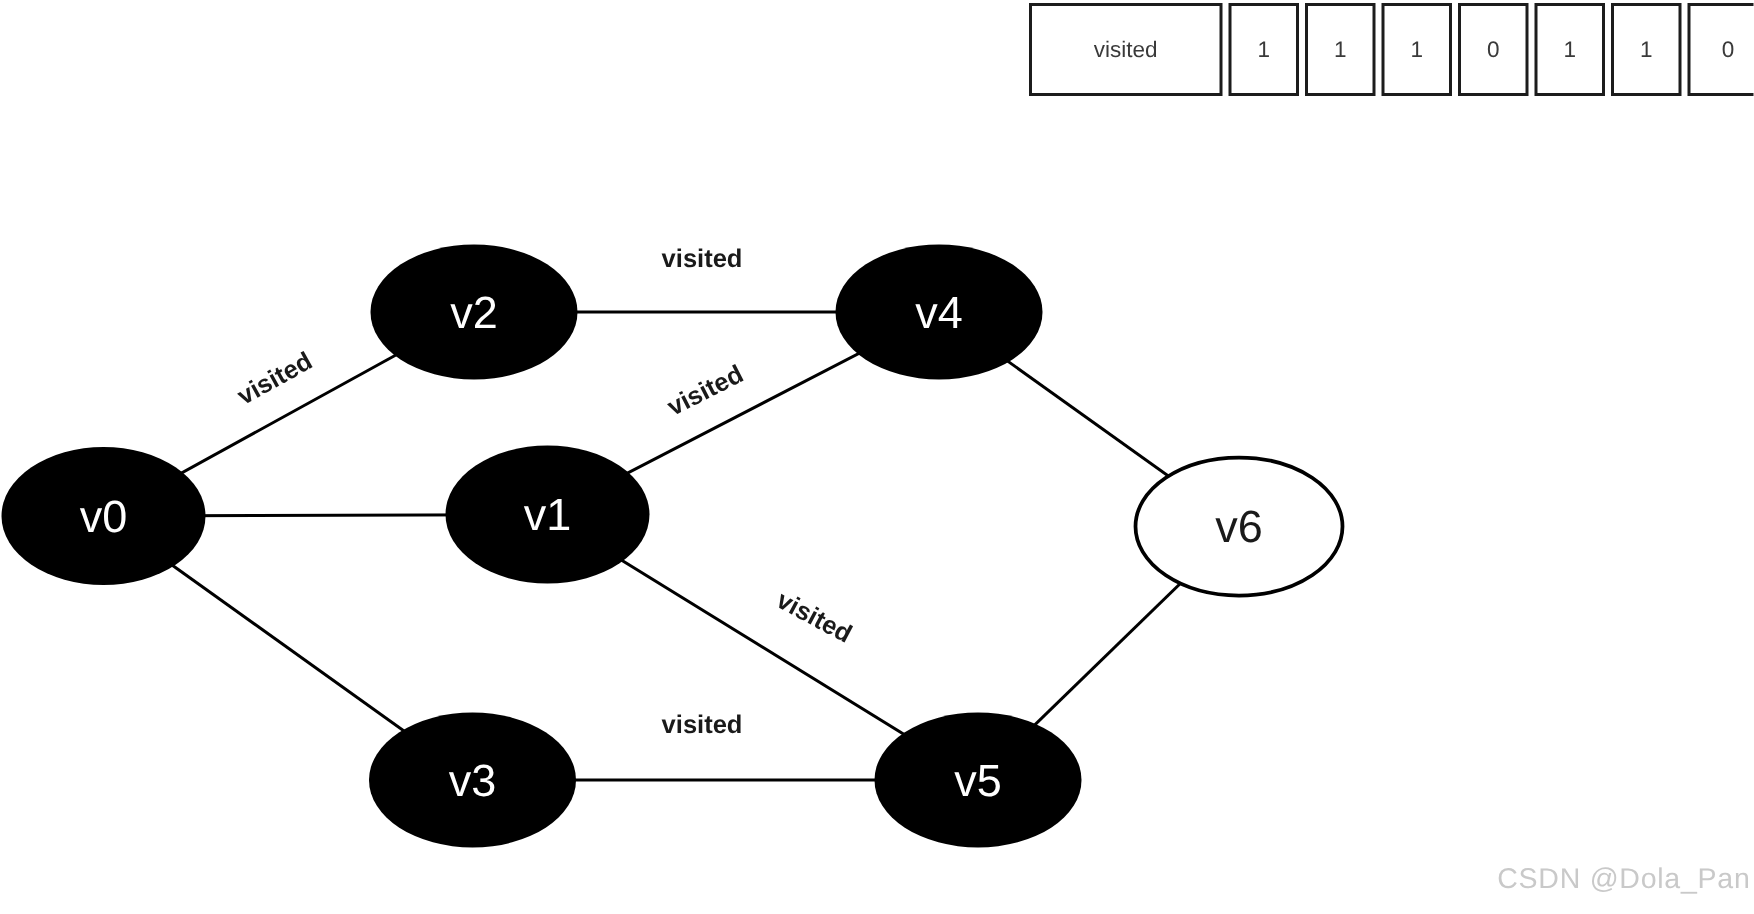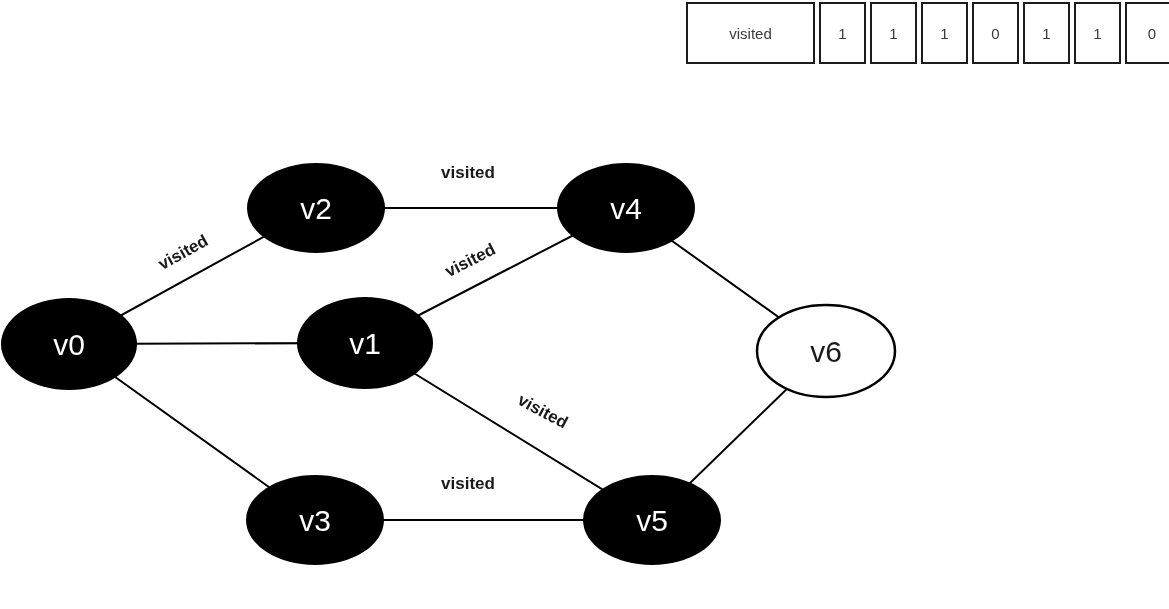--- a/index.html
+++ b/index.html
@@ -147,6 +147,7 @@
     <div class="cell num-cell">0</div>
   </div>
 
+  <div class="watermark">CSDN @Dola_Pan</div>
 </div>
 
 </body></html>

